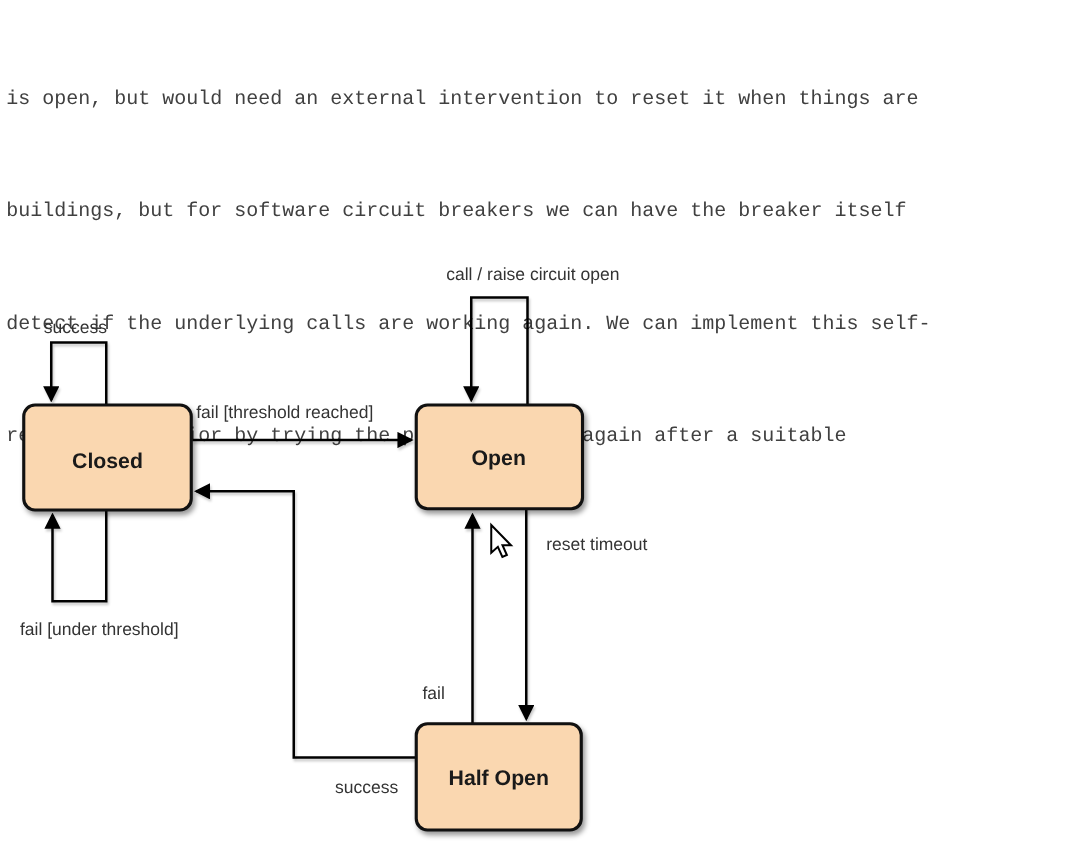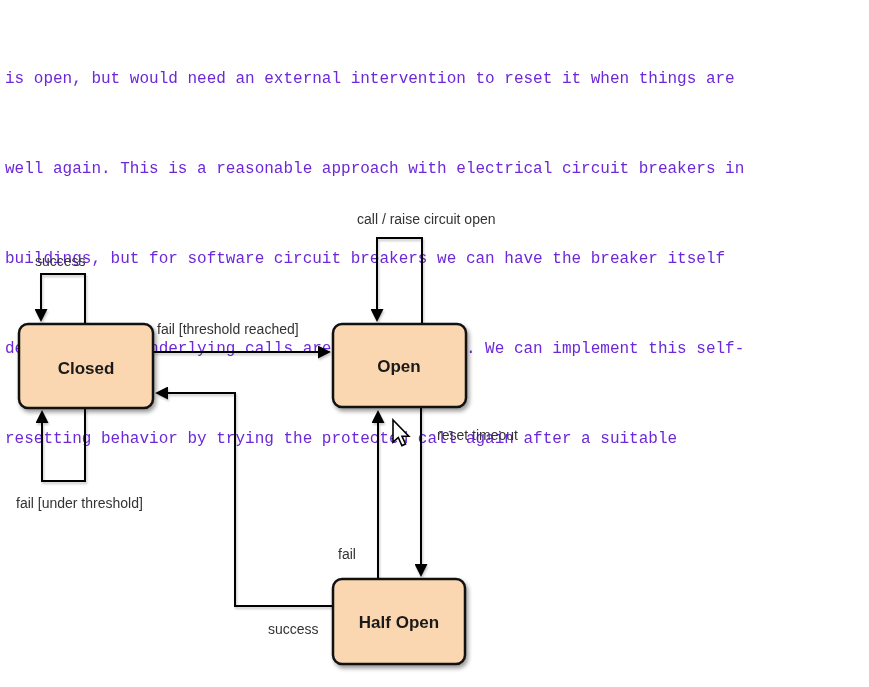--- a/index.html
+++ b/index.html
@@ -22,7 +22,7 @@
     font-family: "Liberation Mono", "DejaVu Sans Mono", monospace;
     font-size: 16px;
     line-height: 30px;
-    color: #6d28d9;
+    color: #404040;
     white-space: pre;
   }
   .diagram-svg {

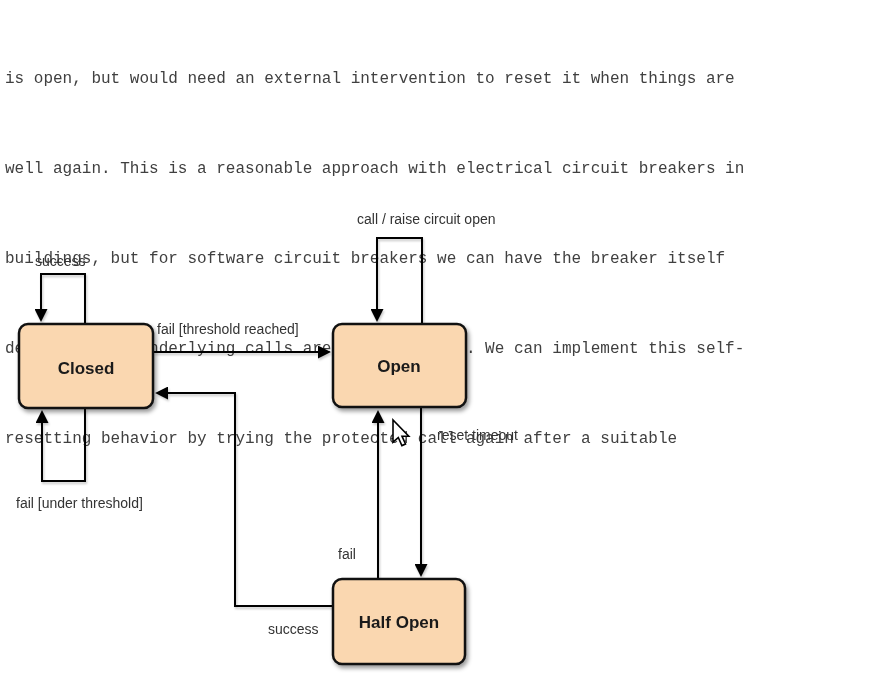--- a/index.html
+++ b/index.html
@@ -68,7 +68,6 @@
 
 <div class="article-paragraph">
   <div>is open, but would need an external intervention to reset it when things are</div>
-  <div>well again. This is a reasonable approach with electrical circuit breakers in</div>
   <div>buildings, but for software circuit breakers we can have the breaker itself</div>
   <div>detect if the underlying calls are working again. We can implement this self-</div>
   <div>resetting behavior by trying the protected call again after a suitable</div>

